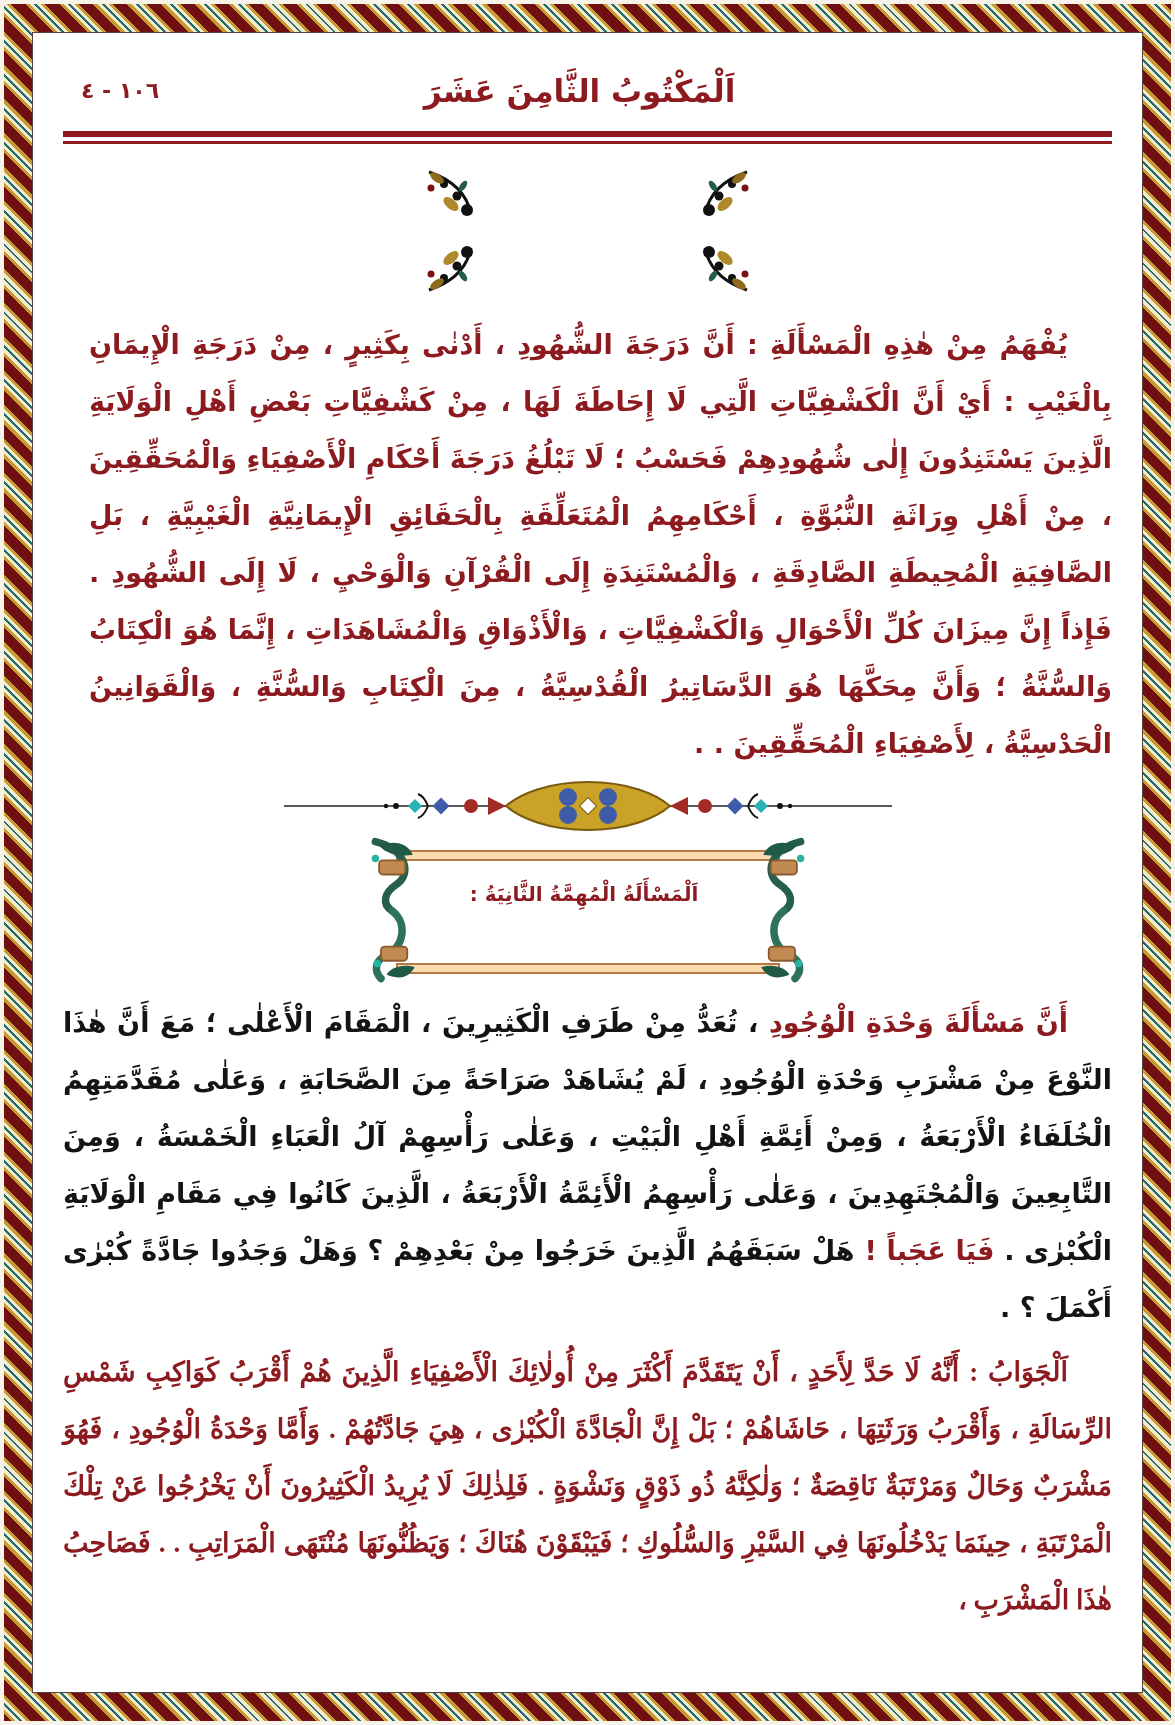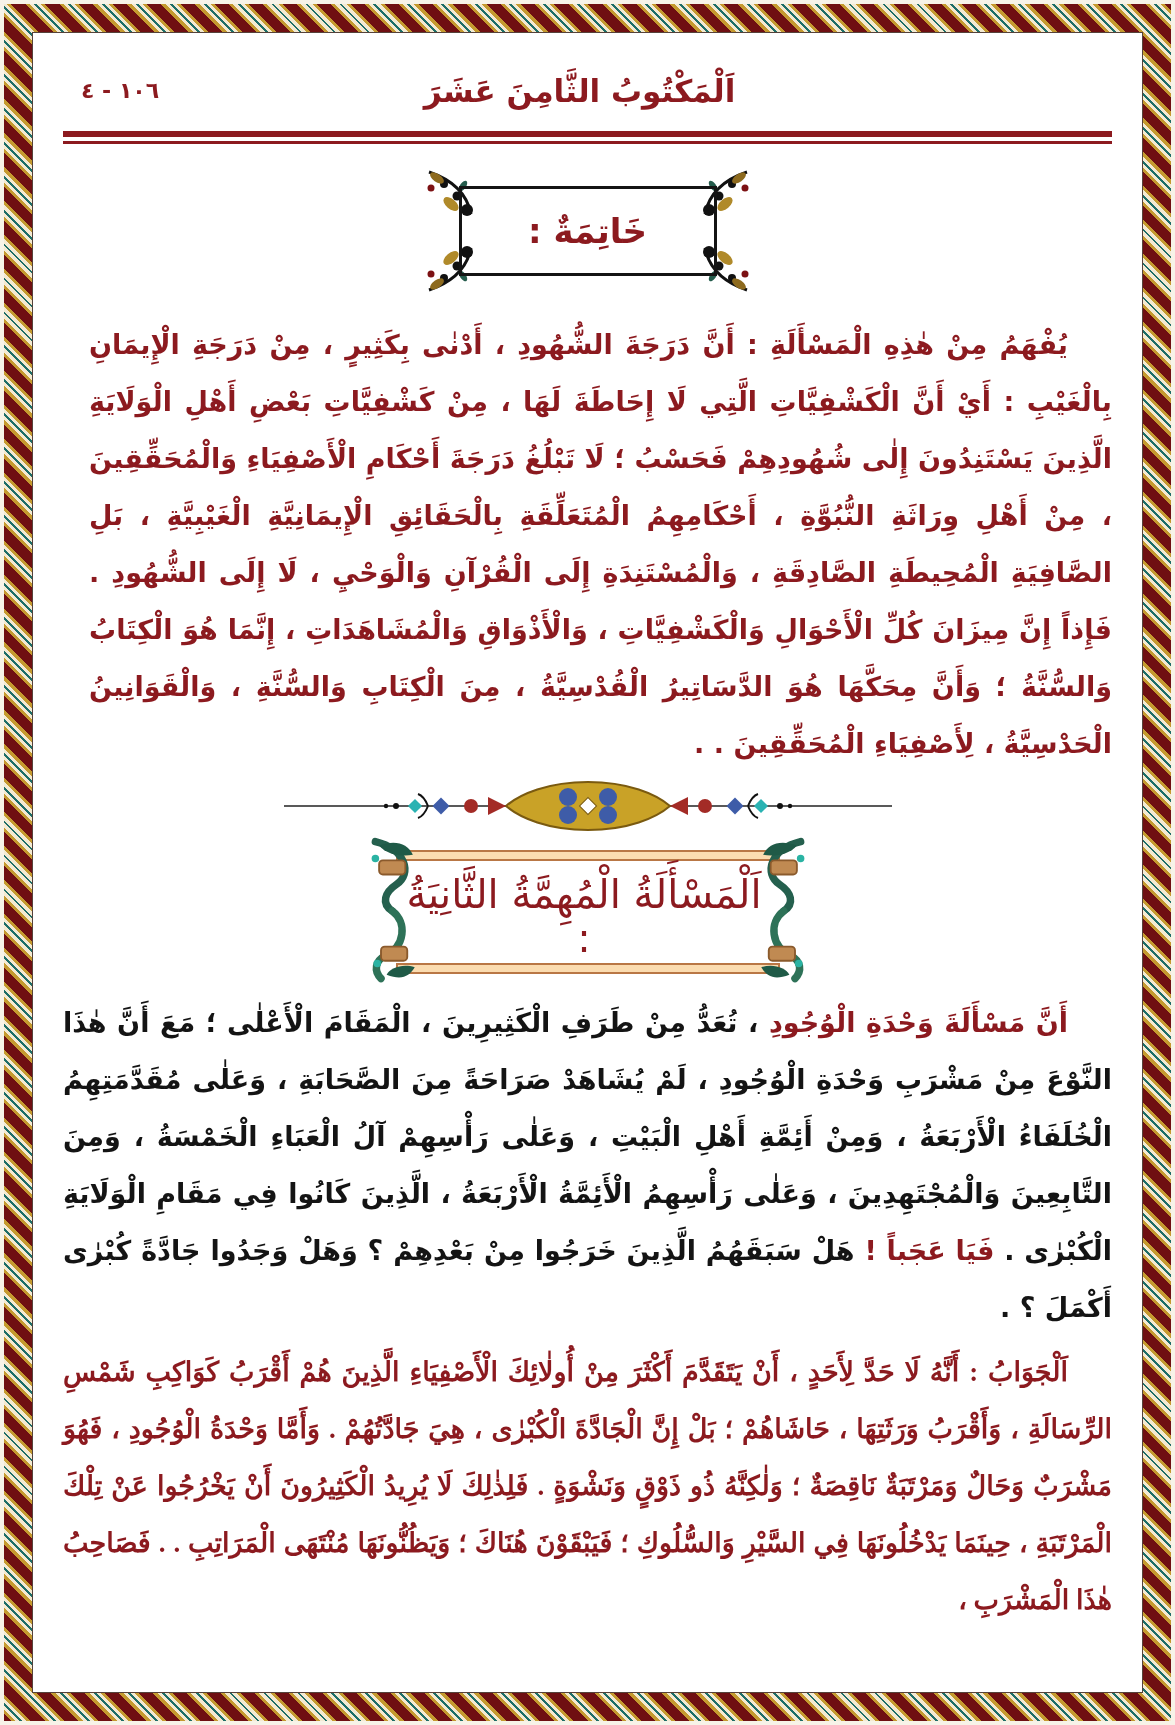--- a/index.html
+++ b/index.html
@@ -124,9 +124,6 @@
         <circle cx="46" cy="24" r="3.5" fill="#7c1113"></circle>
         <ellipse cx="14" cy="22" rx="6" ry="3" transform="rotate(55 14 22)" fill="#245c4c"></ellipse>
       </svg>
-      <div class="khatima-box">
-        <span class="khatima-label">خَاتِمَةٌ :</span>
-      </div>
     </div>
 
     <p class="para p1"><span style="color: rgb(140, 26, 31);">يُفْهَمُ مِنْ هٰذِهِ الْمَسْأَلَةِ : أَنَّ دَرَجَةَ الشُّهُودِ ، أَدْنٰى بِكَثِيرٍ ، مِنْ دَرَجَةِ الْإِيمَانِ بِالْغَيْبِ : أَيْ أَنَّ الْكَشْفِيَّاتِ الَّتِي لَا إِحَاطَةَ لَهَا ، مِنْ كَشْفِيَّاتِ بَعْضِ أَهْلِ الْوَلَايَةِ الَّذِينَ يَسْتَنِدُونَ إِلٰى شُهُودِهِمْ فَحَسْبُ ؛ لَا تَبْلُغُ دَرَجَةَ أَحْكَامِ الْأَصْفِيَاءِ وَالْمُحَقِّقِينَ ، مِنْ أَهْلِ وِرَاثَةِ النُّبُوَّةِ ، أَحْكَامِهِمُ الْمُتَعَلِّقَةِ بِالْحَقَائِقِ الْإِيمَانِيَّةِ الْغَيْبِيَّةِ ، بَلِ الصَّافِيَةِ الْمُحِيطَةِ الصَّادِقَةِ ، وَالْمُسْتَنِدَةِ إِلَى الْقُرْآنِ وَالْوَحْيِ ، لَا إِلَى الشُّهُودِ . فَإِذاً إِنَّ مِيزَانَ كُلِّ الْأَحْوَالِ وَالْكَشْفِيَّاتِ ، وَالْأَذْوَاقِ وَالْمُشَاهَدَاتِ ، إِنَّمَا هُوَ الْكِتَابُ وَالسُّنَّةُ ؛ وَأَنَّ مِحَكَّهَا هُوَ الدَّسَاتِيرُ الْقُدْسِيَّةُ ، مِنَ الْكِتَابِ وَالسُّنَّةِ ، وَالْقَوَانِينُ الْحَدْسِيَّةُ ، لِأَصْفِيَاءِ الْمُحَقِّقِينَ . .</span></p>

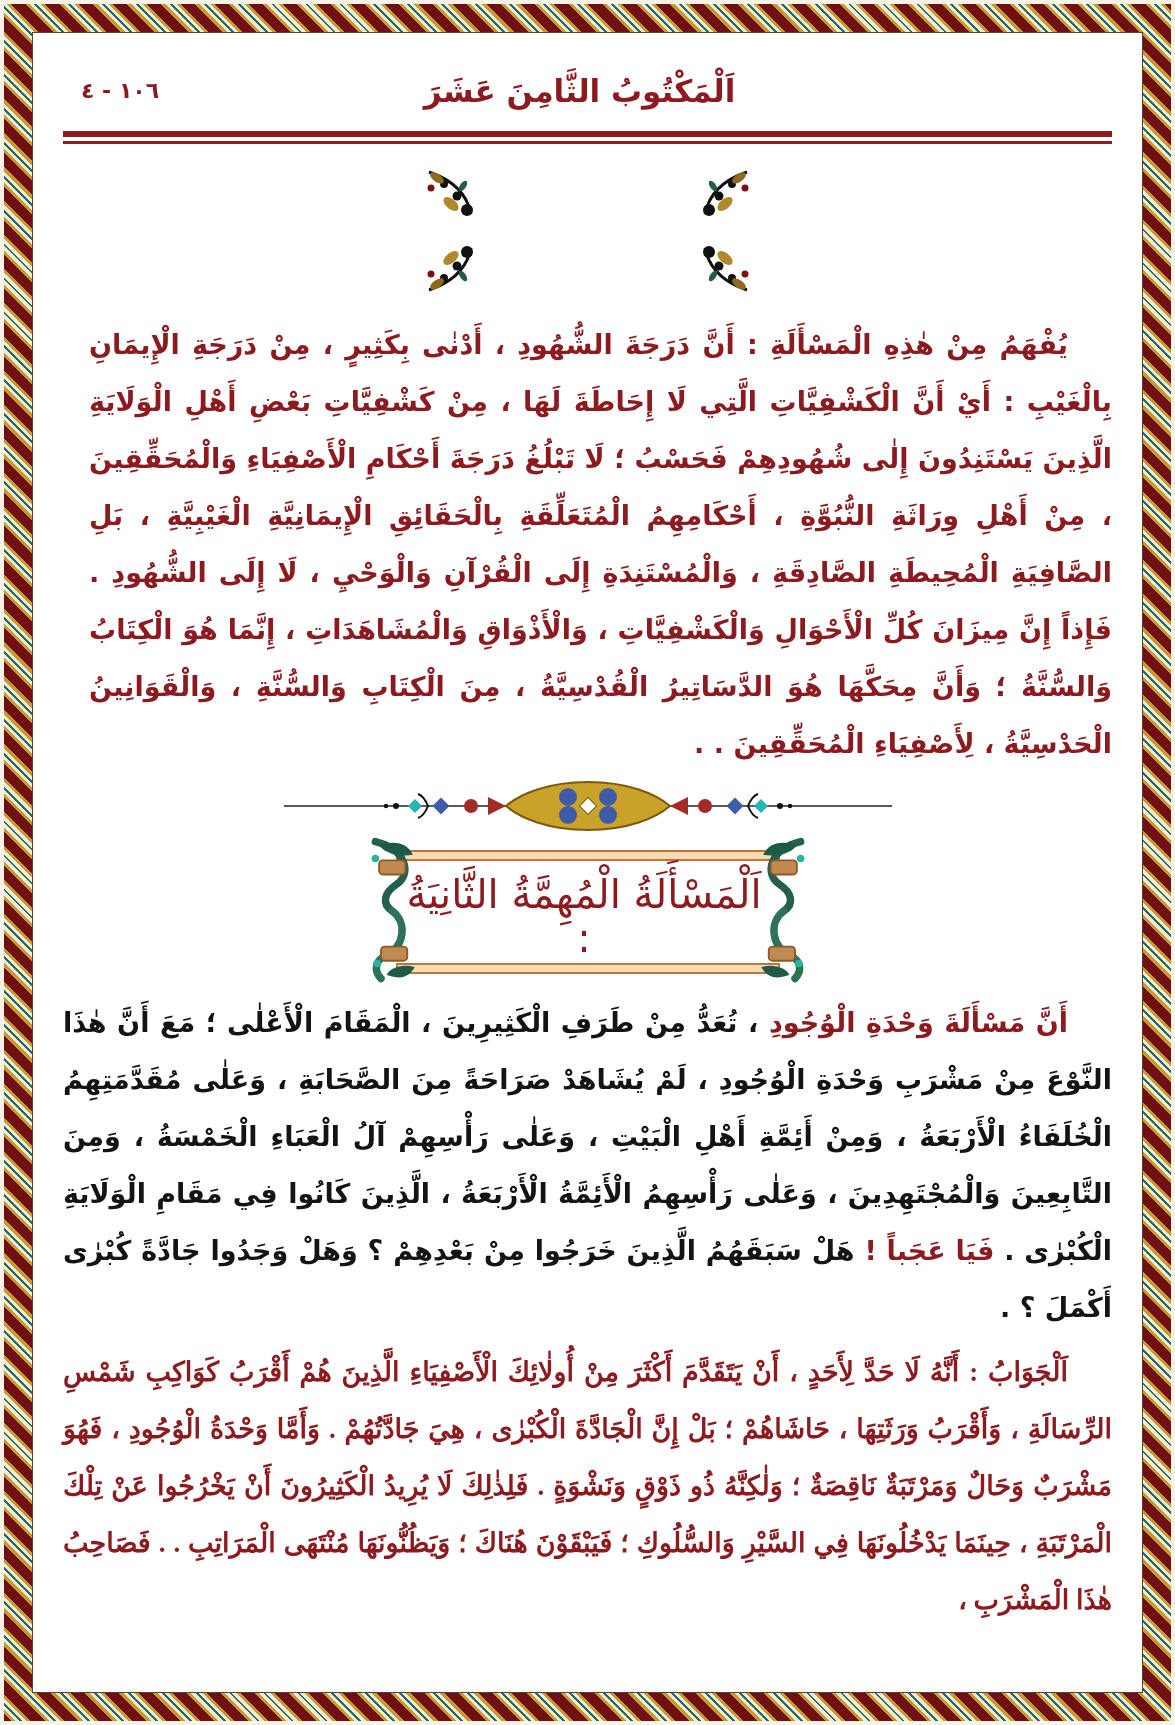--- a/index.html
+++ b/index.html
@@ -64,7 +64,7 @@
   .banner-bar.bottom{bottom:12px;}
   .banner-title{
     position:absolute;left:33px;right:40px;top:36px;
-    text-align:center;color:#8c1a1f;font-weight:normal;font-size:40px;line-height:44px;
+    text-align:center;color:#8c1a1f;font-weight:bold;font-size:20px;line-height:44px;
   }
   .banner-end{position:absolute;top:0;width:80px;height:150px;}
   .banner-end.right{right:-14px;}

